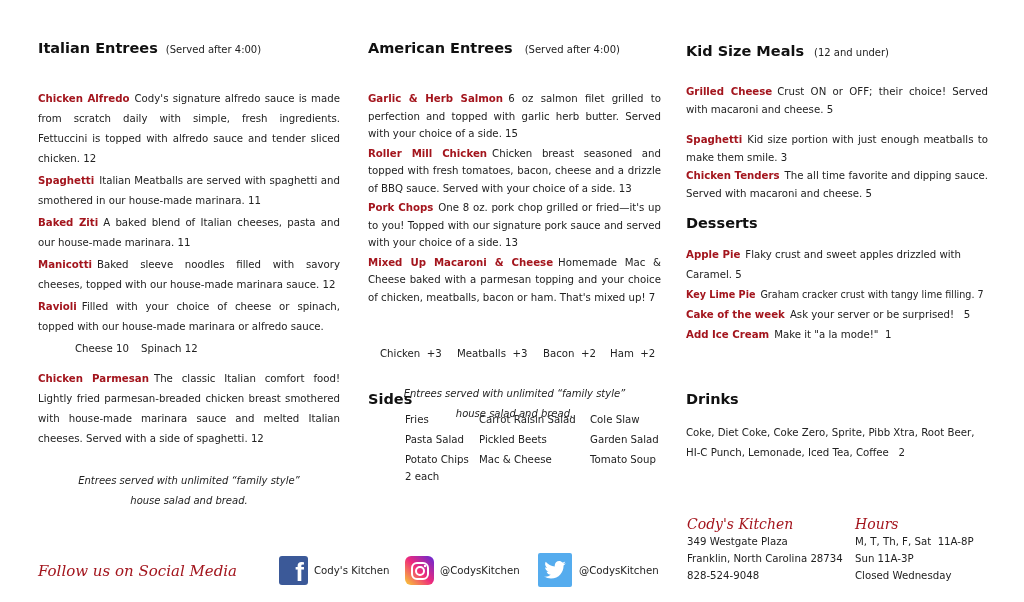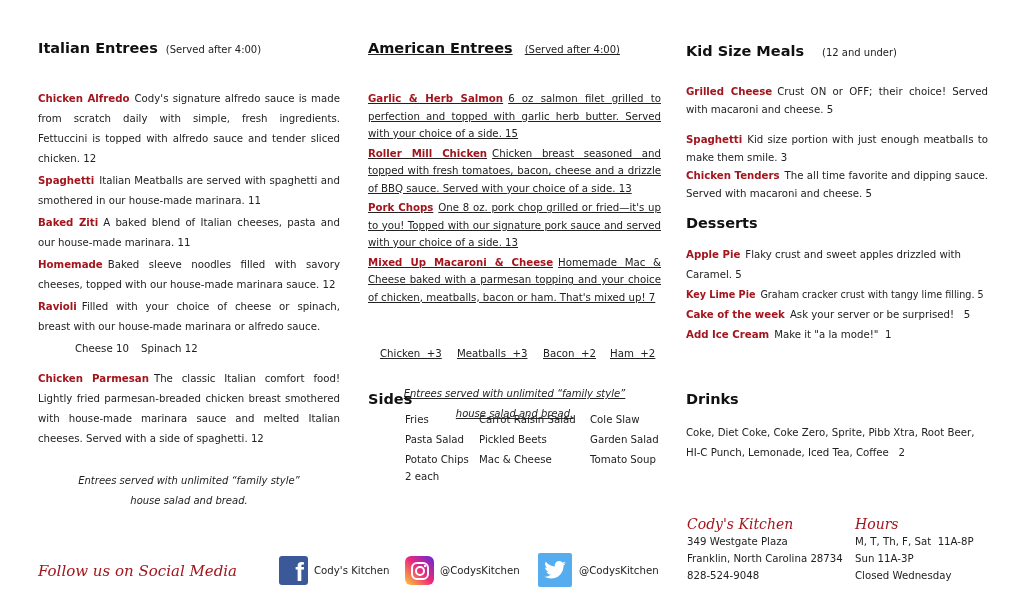--- a/index.html
+++ b/index.html
@@ -43,7 +43,7 @@
   <div class="note">house salad and bread.</div>
 </div>
 
-<div class="col r" style="left:368px; top:40px; width:293px;text-decoration:underline;">
+<div class="col r" style="left:368px; top:40px; width:293px;">
   <div class="sec-title">
     <span>American Entrees</span><span class="sec-note" style="margin-left:12px">(Served after 4:00)</span>
   </div>

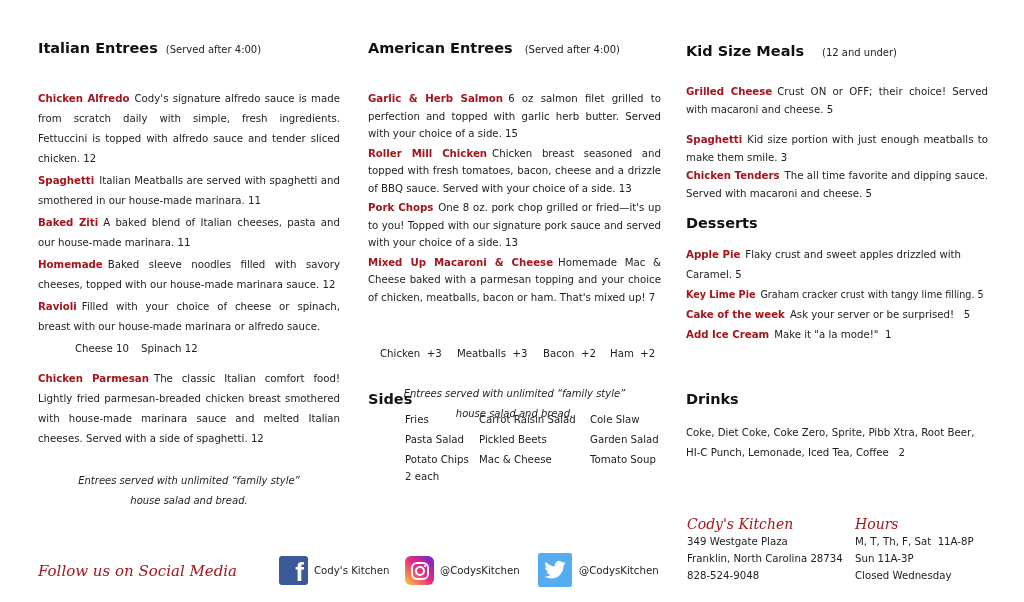--- a/index.html
+++ b/index.html
@@ -81,7 +81,7 @@
 
 <div class="col" style="left:686px; top:43px; width:302px;">
   <div class="sec-title">
-    <span>Kid Size Meals</span><span class="sec-note" style="margin-left:18px">(12 and under)</span>
+    <span>Kid Size Meals</span><span class="sec-note" style="margin-left:10px">(12 and under)</span>
   </div>
   <div style="height:24px"></div>
   <div class="item" style="line-height:17.5px; margin-bottom:13px;"><span class="name">Grilled Cheese</span><span>Crust ON or OFF; their choice!  Served with macaroni and cheese.  5</span></div>

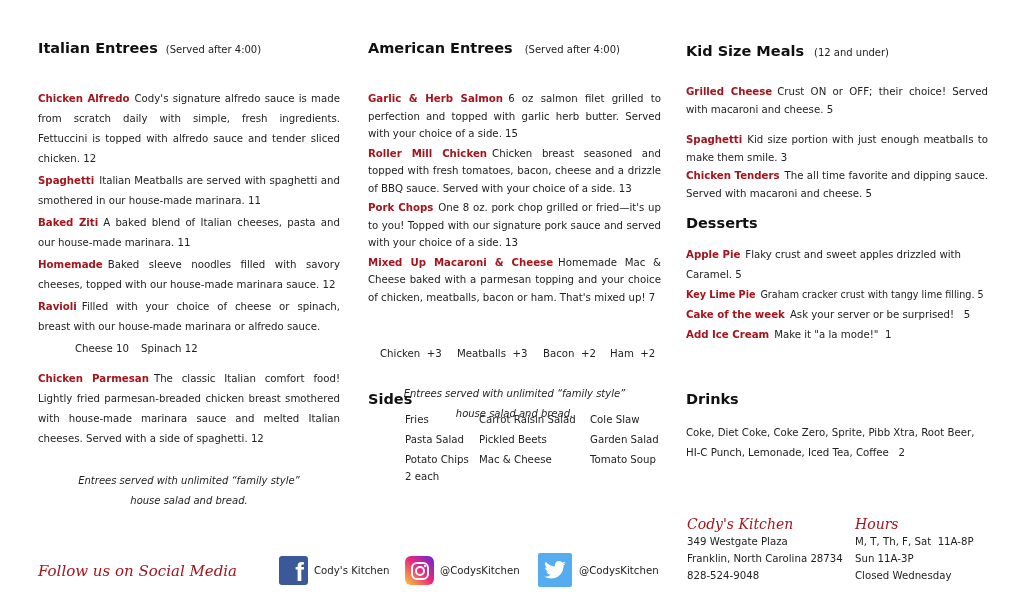--- a/index.html
+++ b/index.html
@@ -31,7 +31,7 @@
   <div class="item"><span class="name">Chicken Alfredo</span><span>Cody's signature alfredo sauce is made from scratch daily with simple, fresh ingredients. Fettuccini is topped with alfredo sauce and tender sliced chicken.  12</span></div>
   <div class="item"><span class="name">Spaghetti</span><span>Italian Meatballs are served with spaghetti and smothered in our house-made marinara.   11</span></div>
   <div class="item"><span class="name">Baked Ziti</span><span>A baked blend of Italian cheeses, pasta and our house-made marinara.   11</span></div>
-  <div class="item"><span class="name">Homemade</span><span>Baked sleeve noodles filled with savory cheeses, topped with our house-made marinara sauce.  12</span></div>
+  <div class="item"><span class="name">Manicotti</span><span>Baked sleeve noodles filled with savory cheeses, topped with our house-made marinara sauce.  12</span></div>
   <div class="item"><span class="name">Ravioli</span><span>Filled with your choice of cheese or spinach, breast with our house-made marinara or alfredo sauce.</span></div>
   <div class="opts" style="padding-left:37px; line-height:20px; margin-bottom:10px;">
     <span style="width:66px">Cheese 10</span>

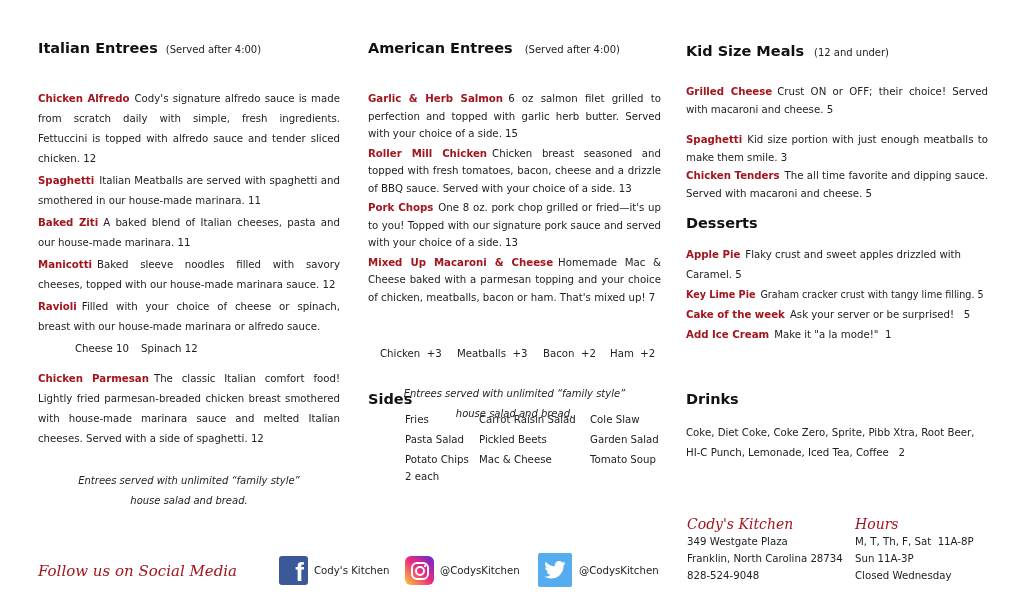--- a/index.html
+++ b/index.html
@@ -93,7 +93,7 @@
   <div class="sec-title">Desserts</div>
   <div style="height:14px"></div>
   <div class="item" style="text-align:left; line-height:20px; margin-bottom:0; width:280px;"><span class="name">Apple Pie</span><span>Flaky crust and sweet apples drizzled with Caramel.  5</span></div>
-  <div class="item" style="text-align:left; line-height:20px; margin-bottom:0; white-space:nowrap; font-size:9.6px;"><span class="name">Key Lime Pie</span><span>Graham cracker crust with tangy lime filling.  5</span></div>
+  <div class="item" style="text-align:left; line-height:20px; margin-bottom:0; white-space:nowrap; font-size:9.6px;"><span class="name">Key Lime Pie</span><span>Graham cracker crust with tangy lime filling.  7</span></div>
   <div class="item" style="text-align:left; line-height:20px; margin-bottom:0;"><span class="name">Cake of the week</span><span style="white-space:pre">Ask your server or be surprised!   5</span></div>
   <div class="item" style="text-align:left; line-height:20px; margin-bottom:0;"><span class="name">Add Ice Cream</span><span style="white-space:pre">Make it "a la mode!"  1</span></div>
 </div>

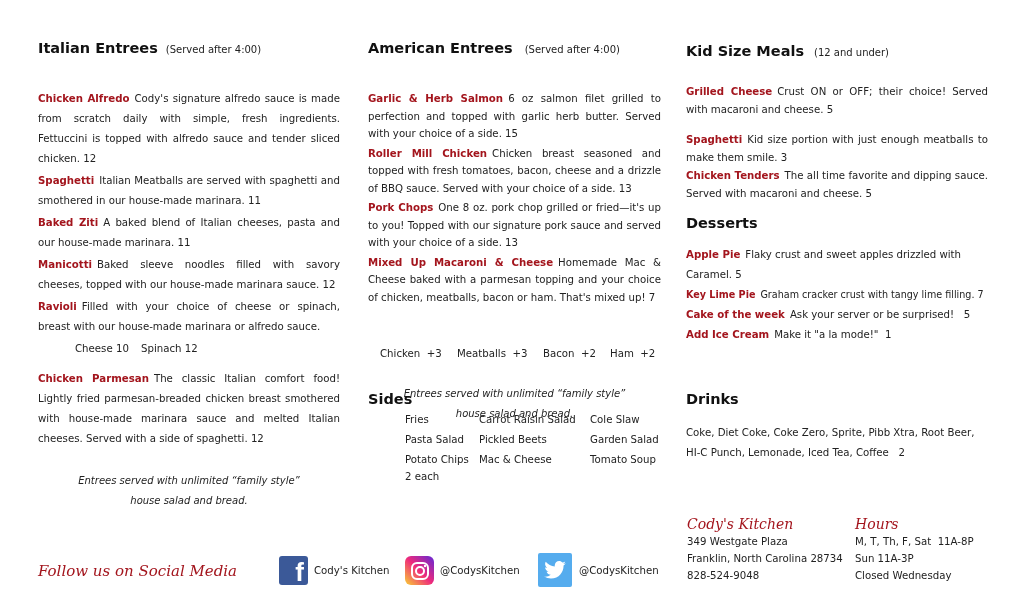--- a/index.html
+++ b/index.html
@@ -32,7 +32,7 @@
   <div class="item"><span class="name">Spaghetti</span><span>Italian Meatballs are served with spaghetti and smothered in our house-made marinara.   11</span></div>
   <div class="item"><span class="name">Baked Ziti</span><span>A baked blend of Italian cheeses, pasta and our house-made marinara.   11</span></div>
   <div class="item"><span class="name">Manicotti</span><span>Baked sleeve noodles filled with savory cheeses, topped with our house-made marinara sauce.  12</span></div>
-  <div class="item"><span class="name">Ravioli</span><span>Filled with your choice of cheese or spinach, breast with our house-made marinara or alfredo sauce.</span></div>
+  <div class="item"><span class="name">Ravioli</span><span>Filled with your choice of cheese or spinach, topped with our house-made marinara or alfredo sauce.</span></div>
   <div class="opts" style="padding-left:37px; line-height:20px; margin-bottom:10px;">
     <span style="width:66px">Cheese 10</span>
     <span>Spinach 12</span>

